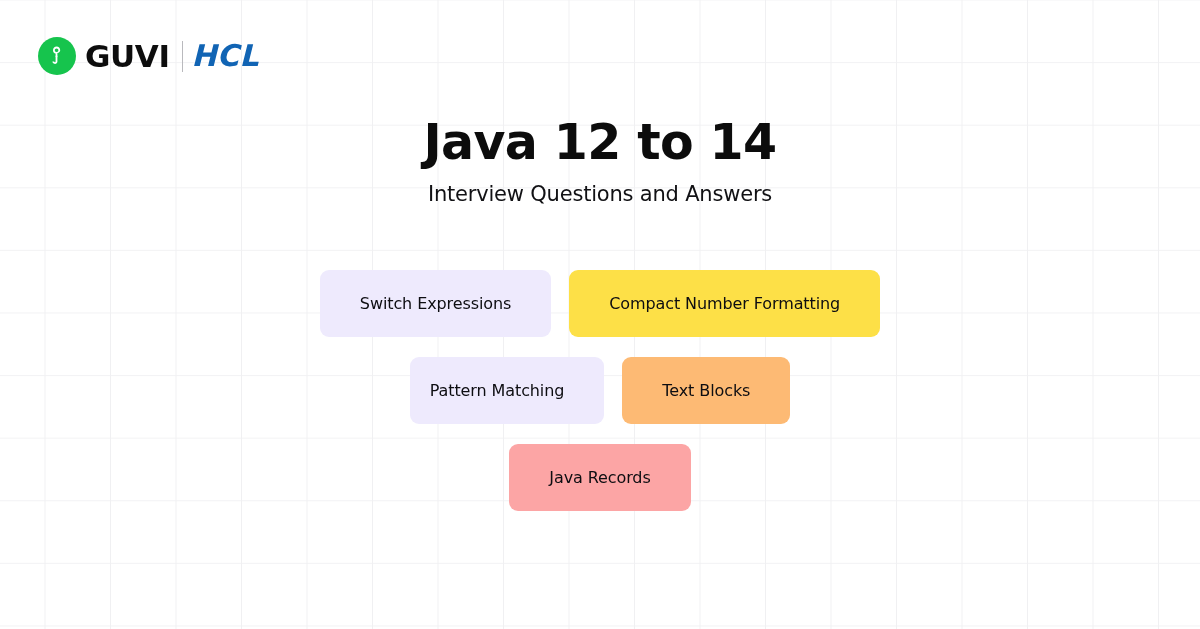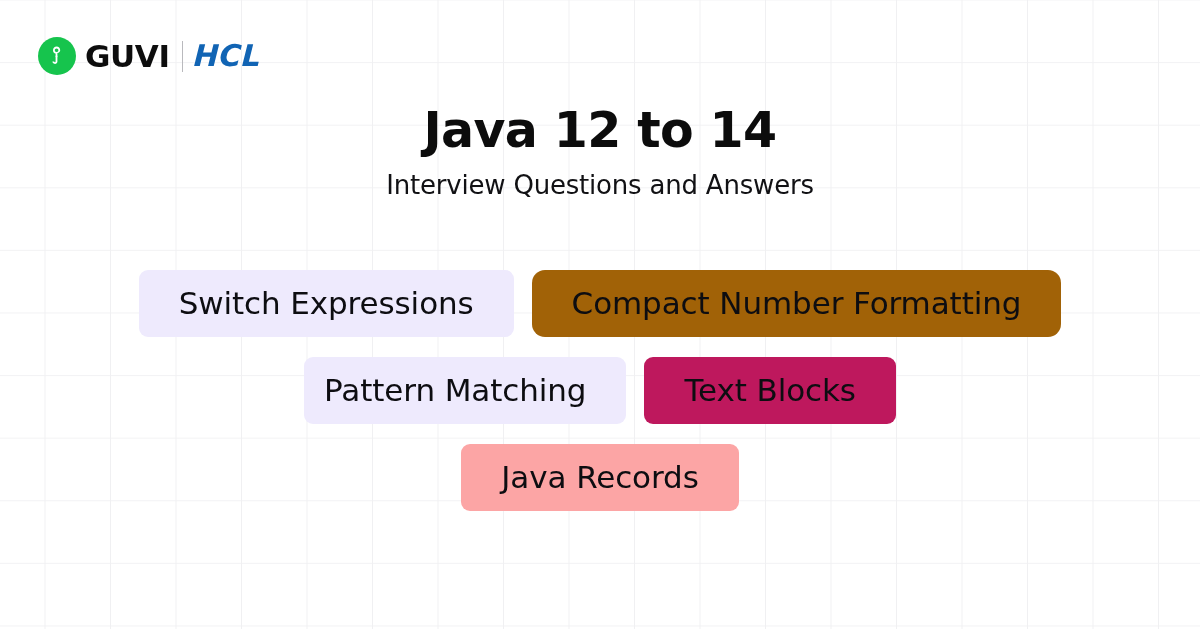--- a/index.html
+++ b/index.html
@@ -99,7 +99,7 @@
   #title-block {
     position: absolute;
     left: 0;
-    top: 104px;
+    top: 116px;
     width: 1200px;
     text-align: center;
   }

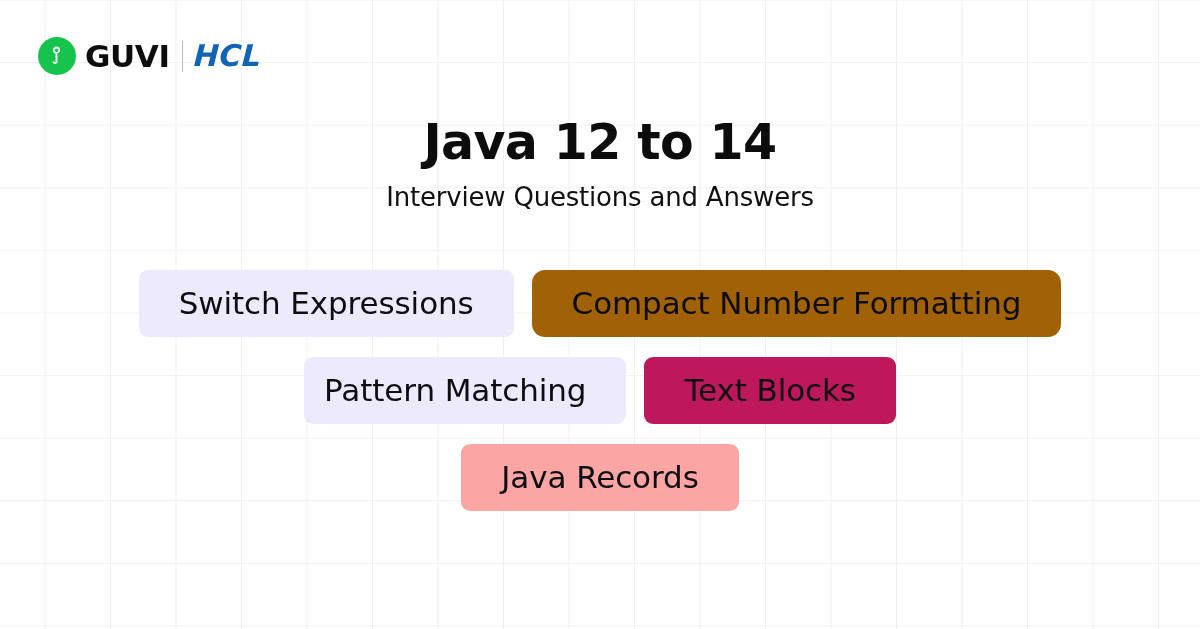--- a/index.html
+++ b/index.html
@@ -114,7 +114,7 @@
   }
   #page-subtitle {
     font-family: "DejaVu Sans", sans-serif;
-    font-size: 26px;
+    font-size: 21px;
     font-weight: 400;
     letter-spacing: -0.2px;
     color: #111114;

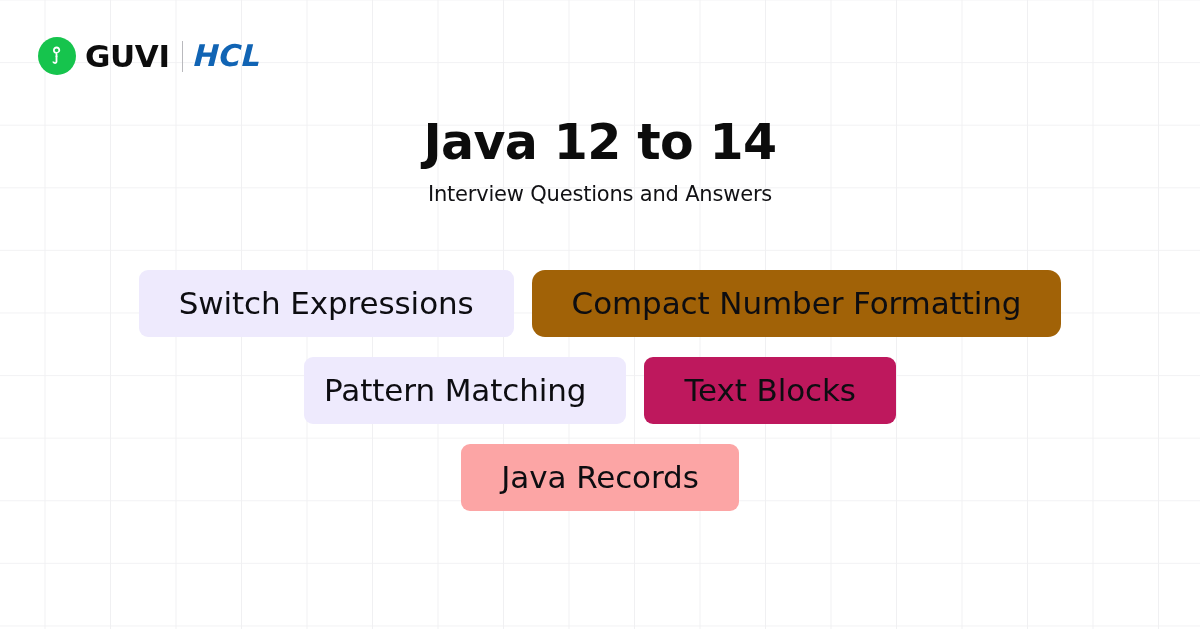--- a/index.html
+++ b/index.html
@@ -147,7 +147,7 @@
   }
   .pill-label {
     font-family: "DejaVu Sans", sans-serif;
-    font-size: 31px;
+    font-size: 16px;
     font-weight: 400;
     letter-spacing: -0.1px;
     color: #0d0d11;

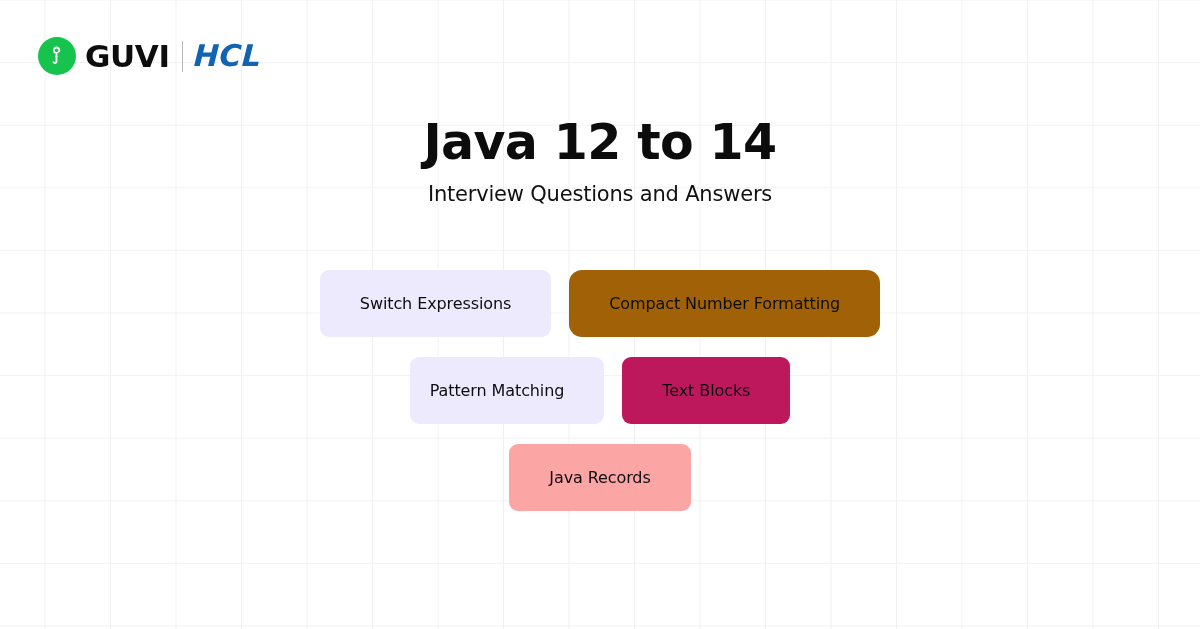--- a/index.html
+++ b/index.html
@@ -186,7 +186,7 @@
         <div class="pill" style="background: rgb(238, 234, 253);">
           <span class="pill-label" style="color: rgb(13, 13, 17);">Switch Expressions</span>
         </div>
-        <div class="pill" style="background: #a16207; border-radius: 13px;">
+        <div class="pill" style="background: #fde047;">
           <span class="pill-label" style="color: rgb(13, 13, 17);">Compact Number Formatting</span>
         </div>
       </div>

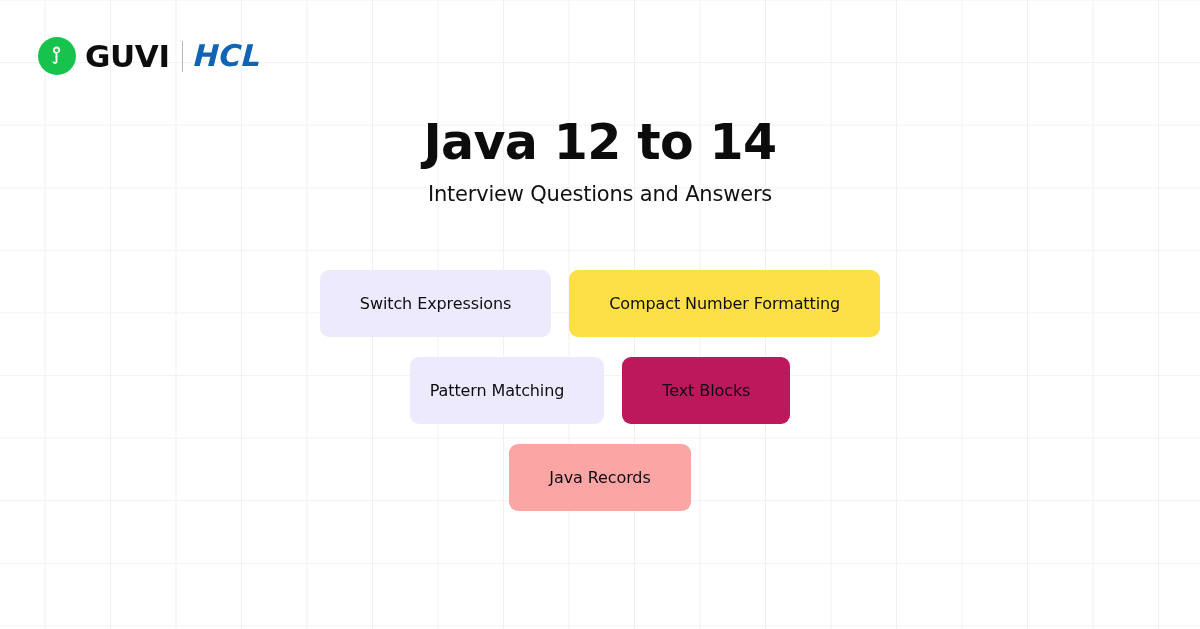--- a/index.html
+++ b/index.html
@@ -194,7 +194,7 @@
         <div class="pill" style="background: rgb(238, 234, 253); padding-left: 20px;">
           <span class="pill-label" style="color: rgb(13, 13, 17);">Pattern Matching</span>
         </div>
-        <div class="pill" style="background: #be185d;">
+        <div class="pill" style="background: #fdba74;">
           <span class="pill-label" style="color: rgb(13, 13, 17);">Text Blocks</span>
         </div>
       </div>

